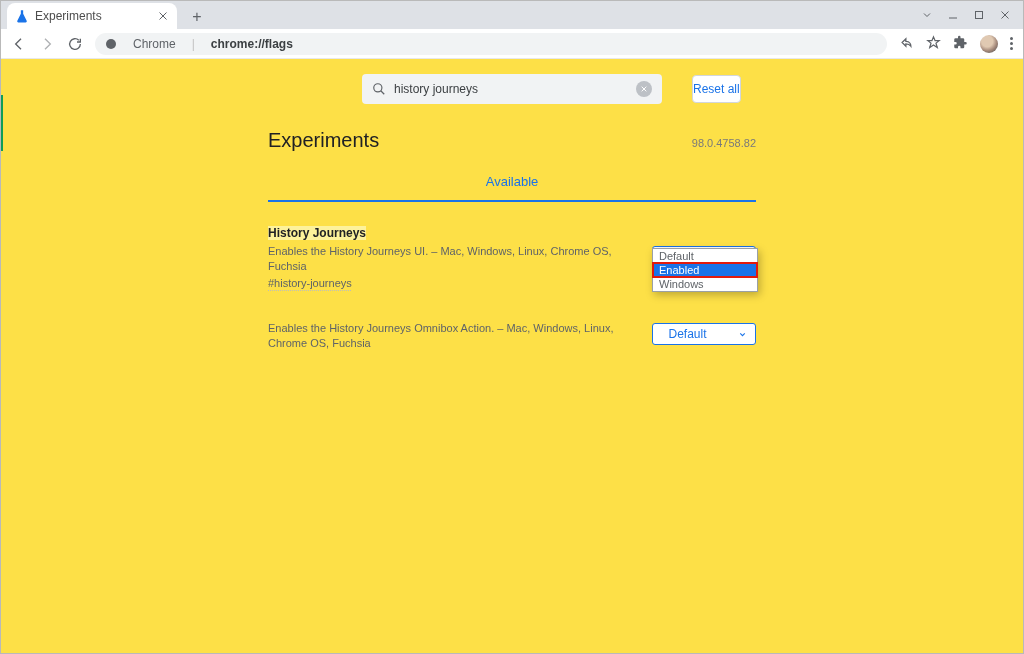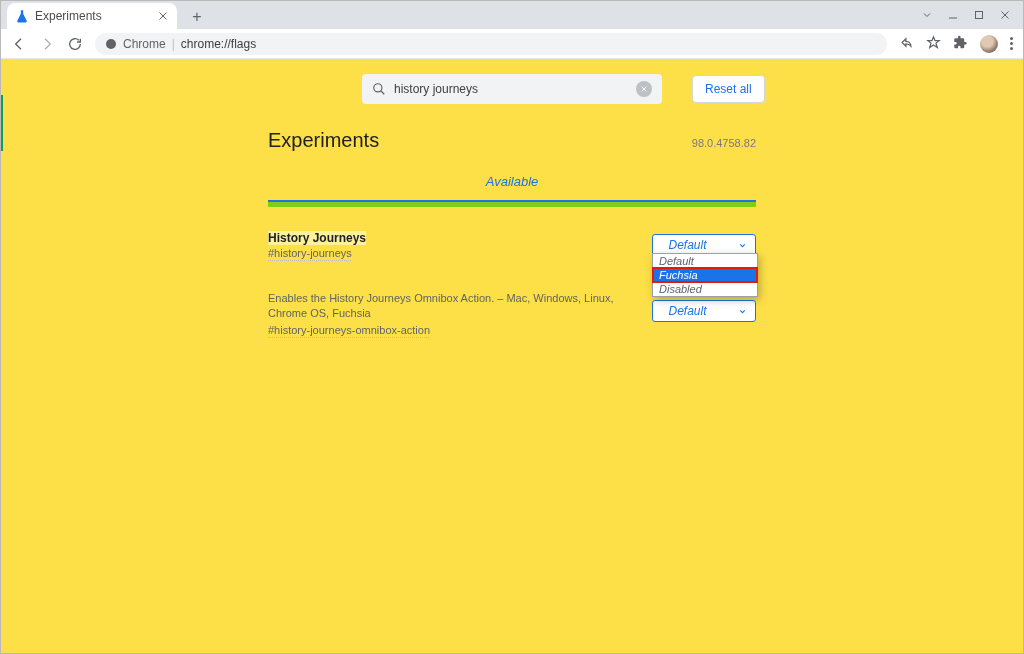--- a/index.html
+++ b/index.html
@@ -84,7 +84,7 @@
       display: flex;
       align-items: center;
       padding: 0 10px;
-      gap: 6px;
+      gap: 16px;
       font-size: 12px;
       color: #9a9a9a;
     }

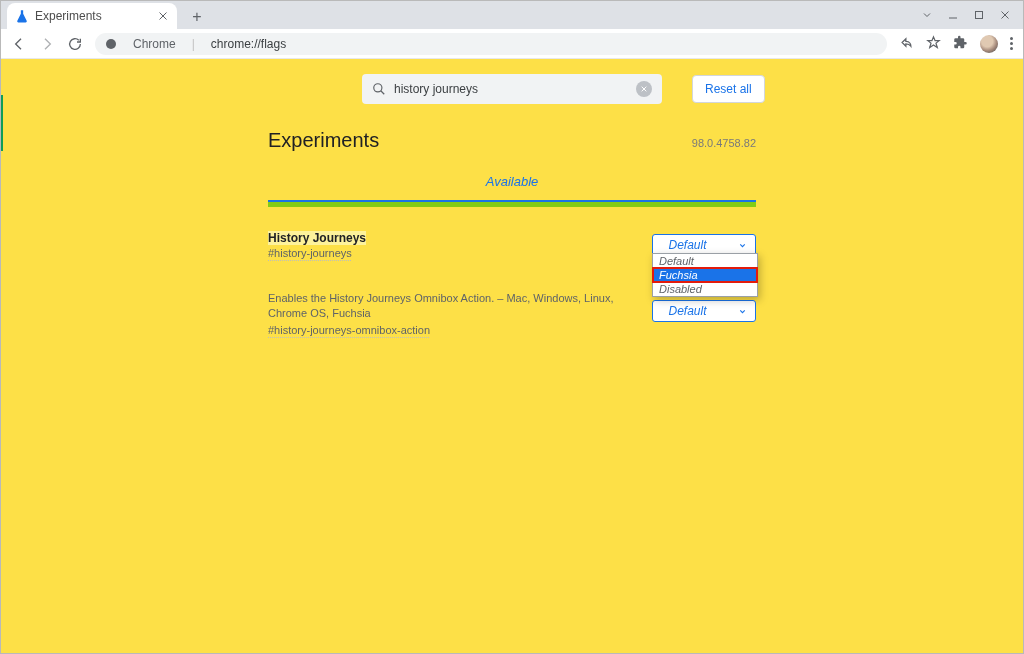--- a/index.html
+++ b/index.html
@@ -90,7 +90,7 @@
     }
     .omnibox .url-prefix { color: #5f6368; }
     .omnibox .sep { color: #c2c2c2; }
-    .omnibox .url-path { color: #3c4043; }
+    .omnibox .url-path { color: #3c4043; font-weight: bold; }
     .tool-right {
       display:flex; align-items:center; gap: 12px;
     }

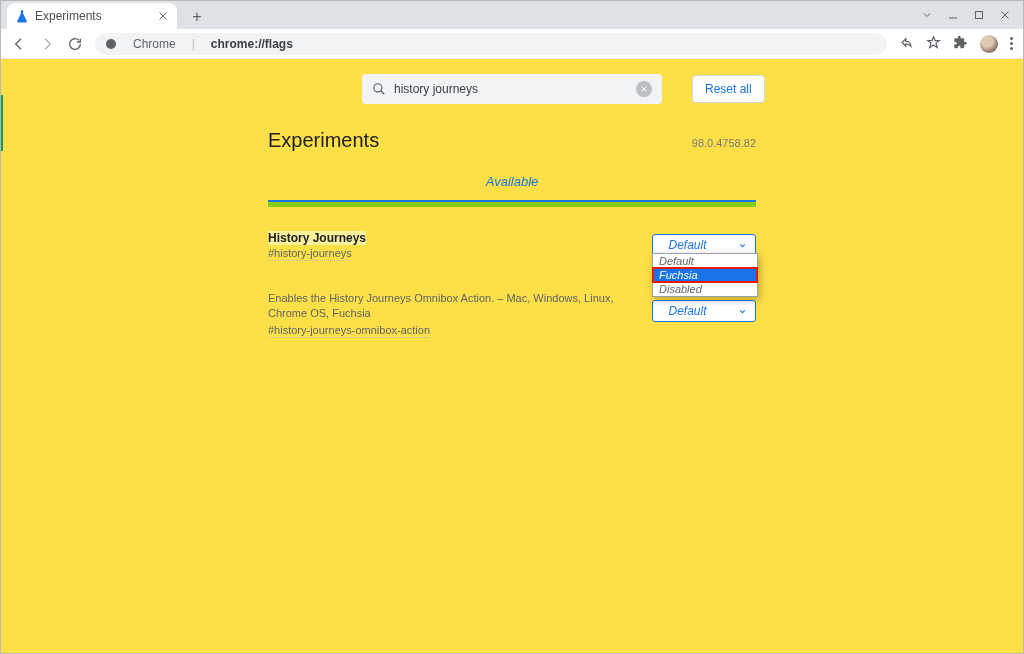--- a/index.html
+++ b/index.html
@@ -145,7 +145,7 @@
       position: absolute;
       left: calc(50% + 180px);
       height: 28px;
-      padding: 0 12px;
+      padding: 0 0;
       border: 1px solid #d2d6db;
       border-radius: 4px;
       background: #fff;

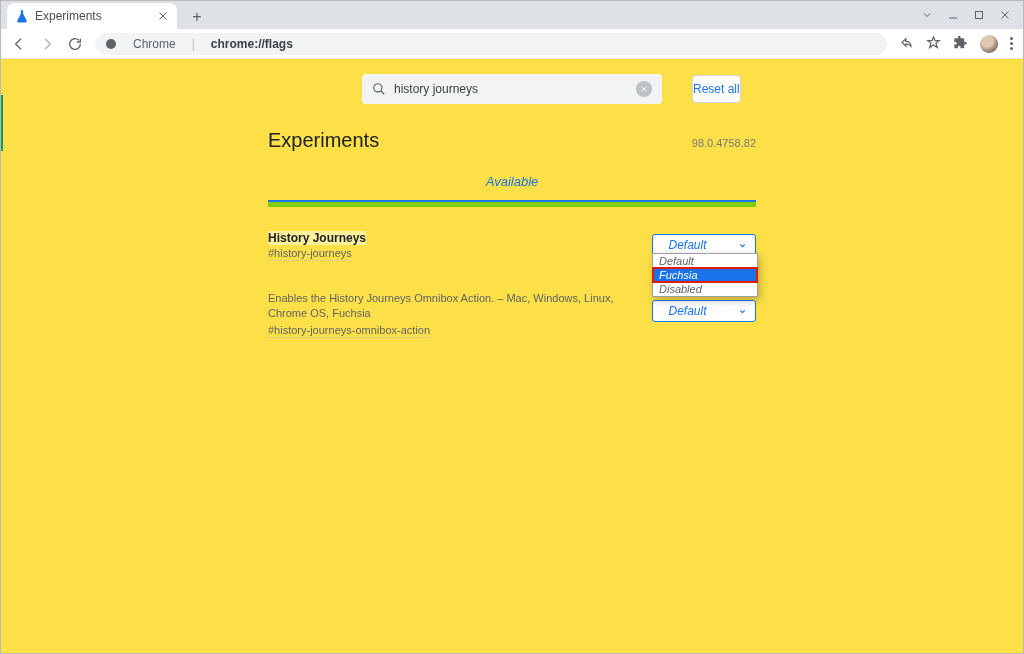--- a/index.html
+++ b/index.html
@@ -175,8 +175,7 @@
     }
     .tabs {
       display:flex;
-      border-bottom: 6px solid #84cc16;
-      font-style: italic;
+      border-bottom: 1px solid #84cc16;
     }
     .tabs .tabitem {
       flex:1;

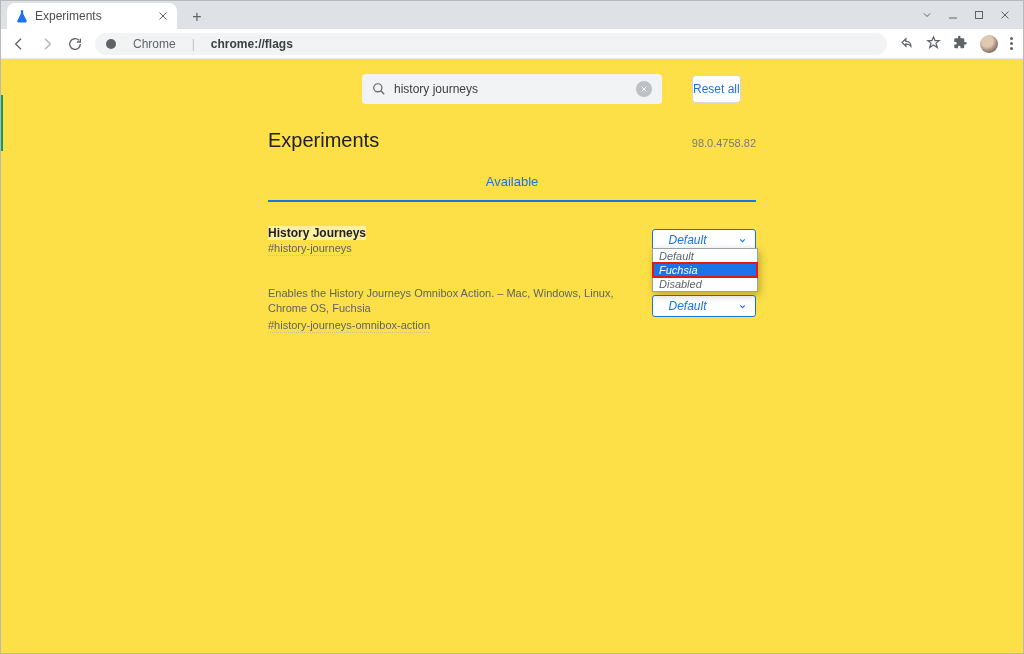--- a/index.html
+++ b/index.html
@@ -395,6 +395,7 @@
             <div class="ftitle">
               <span class="hl">History Journeys</span><span></span>
             </div>
+            <div class="fdesc">Enables the History Journeys UI. – Mac, Windows, Linux, Chrome OS, Fuchsia</div>
             <div class="fhash">#history-journeys</div>
           </div>
           <div class="right">

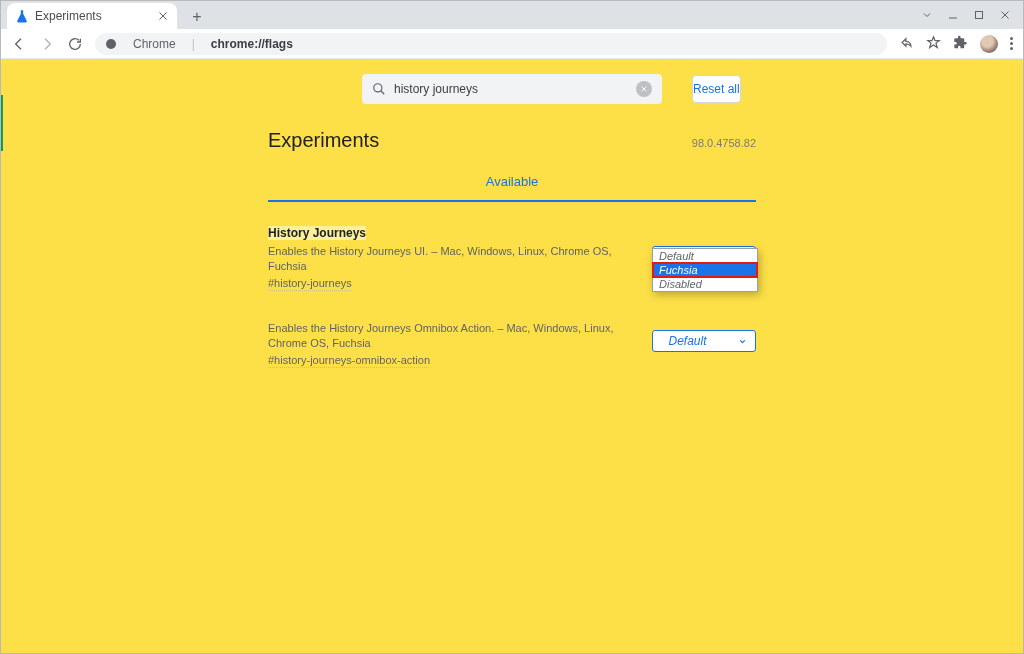--- a/index.html
+++ b/index.html
@@ -205,7 +205,7 @@
       margin-bottom: 28px;
     }
     .flag .left { flex:1; }
-    .flag .right { width: 104px; position:relative; display:flex; align-items:center;font-style:italic; }
+    .flag .right { width: 104px; position:relative; display:flex; align-items:center; }
     .ftitle {
       font-size: 12px;
       font-weight: 600;

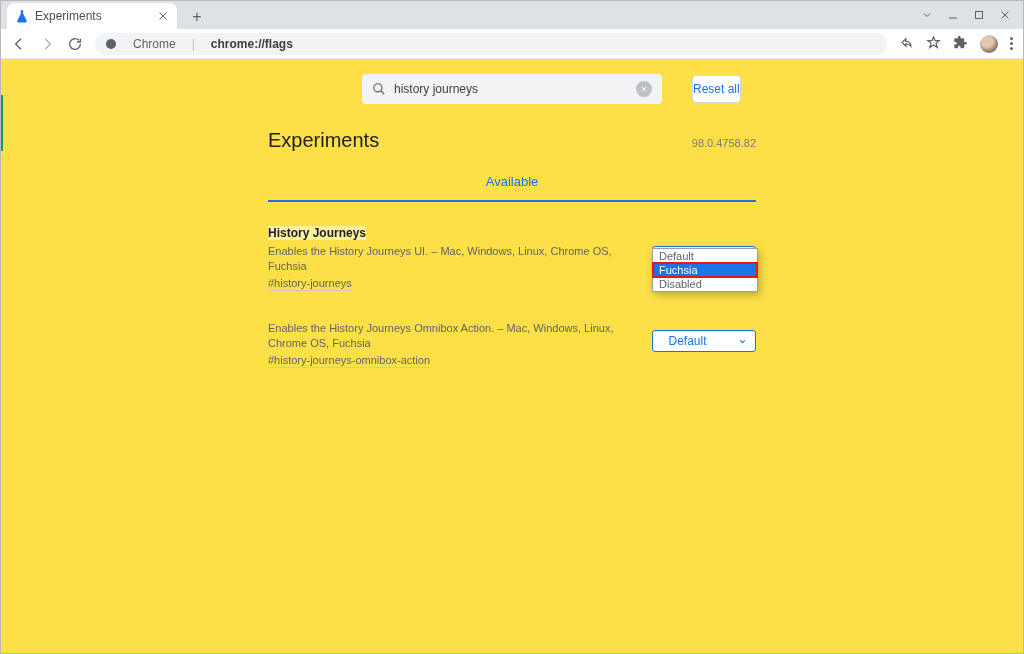--- a/index.html
+++ b/index.html
@@ -407,7 +407,7 @@
             </div>
             <div class="dropdown">
               <div class="opt">Default</div>
-              <div class="opt selected">Fuchsia</div>
+              <div class="opt selected">Enabled</div>
               <div class="opt">Disabled</div>
             </div>
           </div>

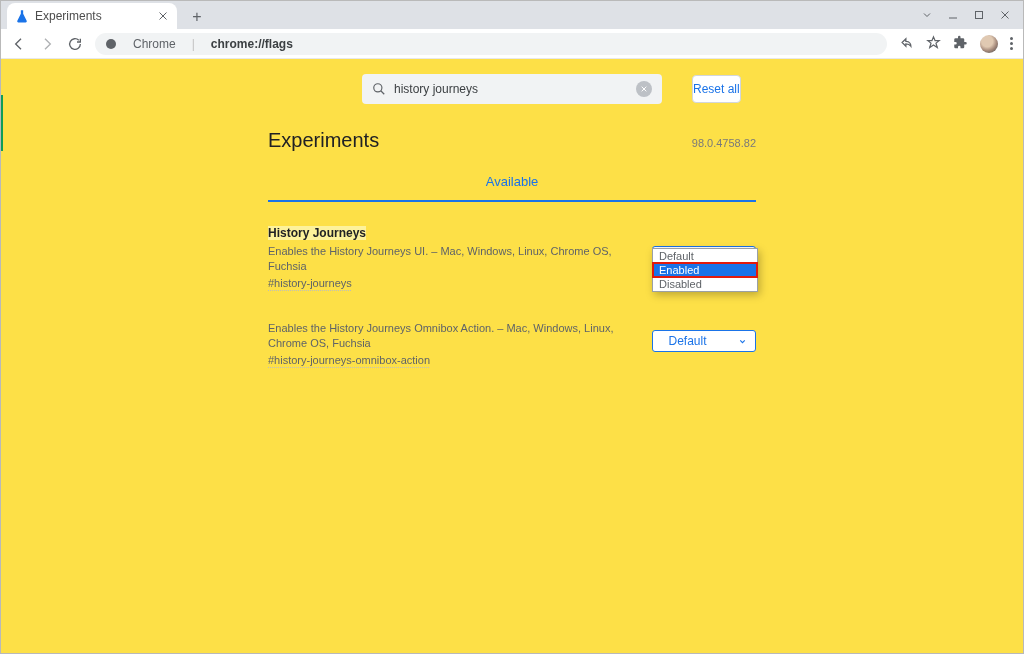--- a/index.html
+++ b/index.html
@@ -408,7 +408,7 @@
             <div class="dropdown">
               <div class="opt">Default</div>
               <div class="opt selected">Enabled</div>
-              <div class="opt">Disabled</div>
+              <div class="opt">Windows</div>
             </div>
           </div>
         </div>

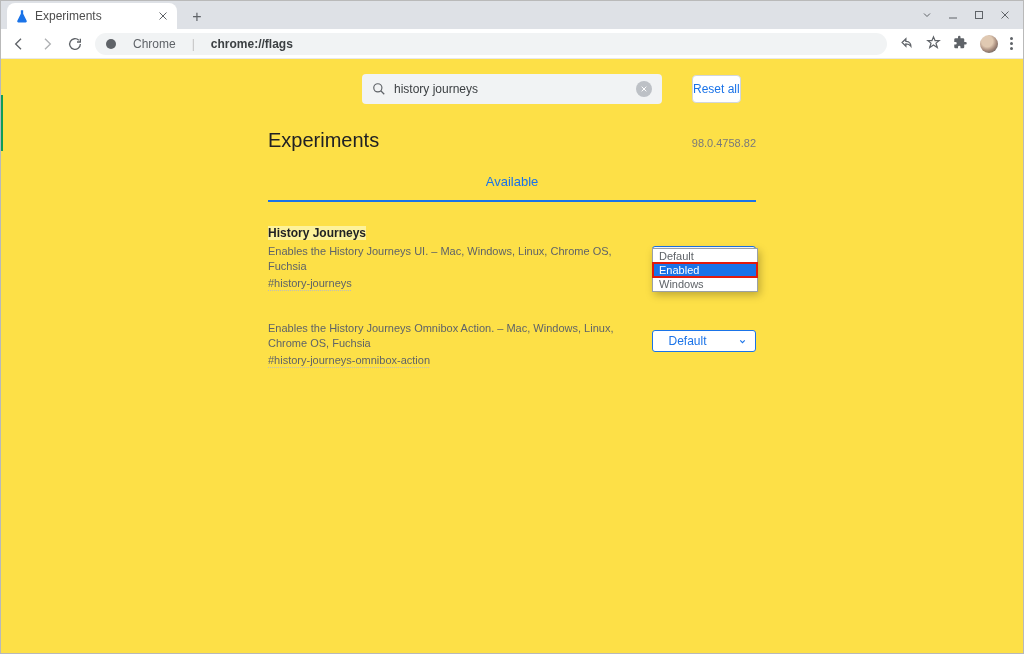--- a/index.html
+++ b/index.html
@@ -416,7 +416,6 @@
         <div class="flag">
           <div class="left">
             <div class="fdesc">Enables the History Journeys Omnibox Action. – Mac, Windows, Linux, Chrome OS, Fuchsia</div>
-            <div class="fhash">#history-journeys-omnibox-action</div>
           </div>
           <div class="right">
             <div class="sel">

